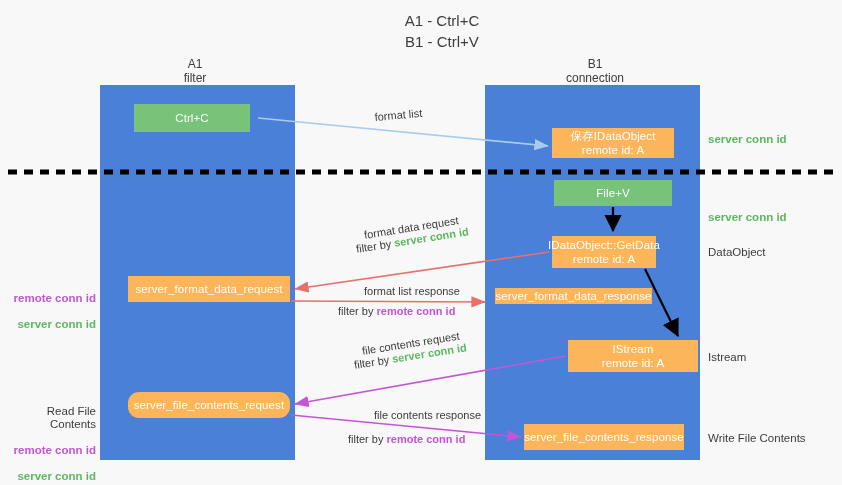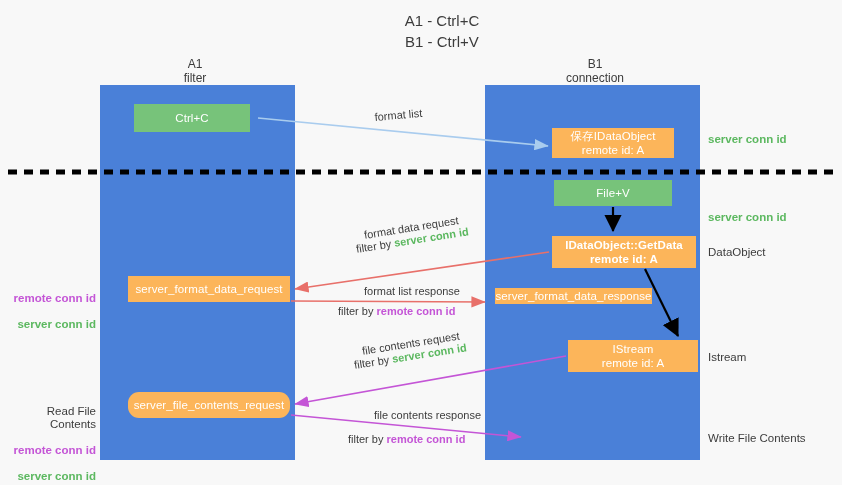--- a/index.html
+++ b/index.html
@@ -51,7 +51,7 @@
   #box-ctrlc{left:134px;top:104px;width:116px;height:28px;}
   #box-idataobject{left:552px;top:128px;width:122px;height:30px;}
   #box-ctrlv{left:554px;top:180px;width:118px;height:26px;}
-  #box-getdata{left:552px;top:236px;width:144px;height:32px;font-weight:bold;}
+  #box-getdata{left:552px;top:236px;width:104px;height:32px;}
   #box-fmt-req{left:128px;top:276px;width:162px;height:26px;}
   #box-fmt-resp{left:489px;top:288px;width:157px;height:16px;margin-left:6px;}
   #box-istream{left:568px;top:340px;width:130px;height:32px;}

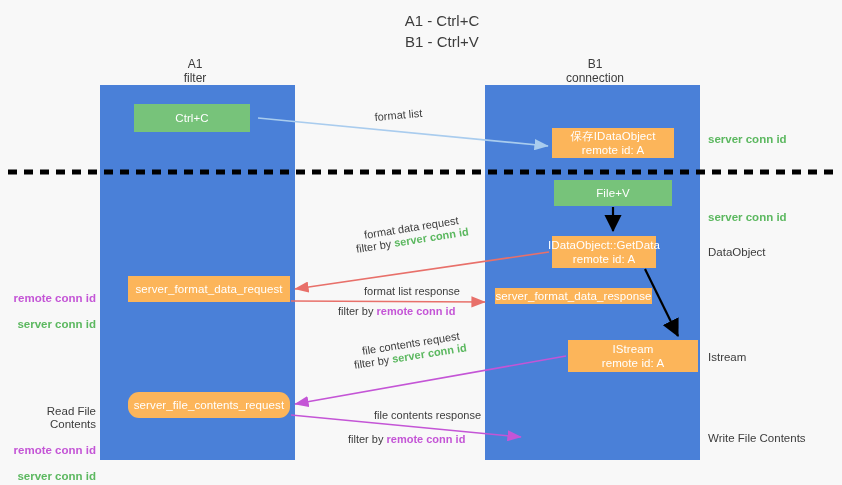--- a/index.html
+++ b/index.html
@@ -160,6 +160,7 @@
   <div class="abs box orange" id="box-istream">IStream
 remote id: A</div>
   <div class="abs box orange" id="box-file-req">server_file_contents_request</div>
+  <div class="abs box orange" id="box-file-resp">server_file_contents_response</div>
 
   <div class="abs ann green" id="ann-srv1">server conn id</div>
   <div class="abs ann green" id="ann-srv2">server conn id</div>

